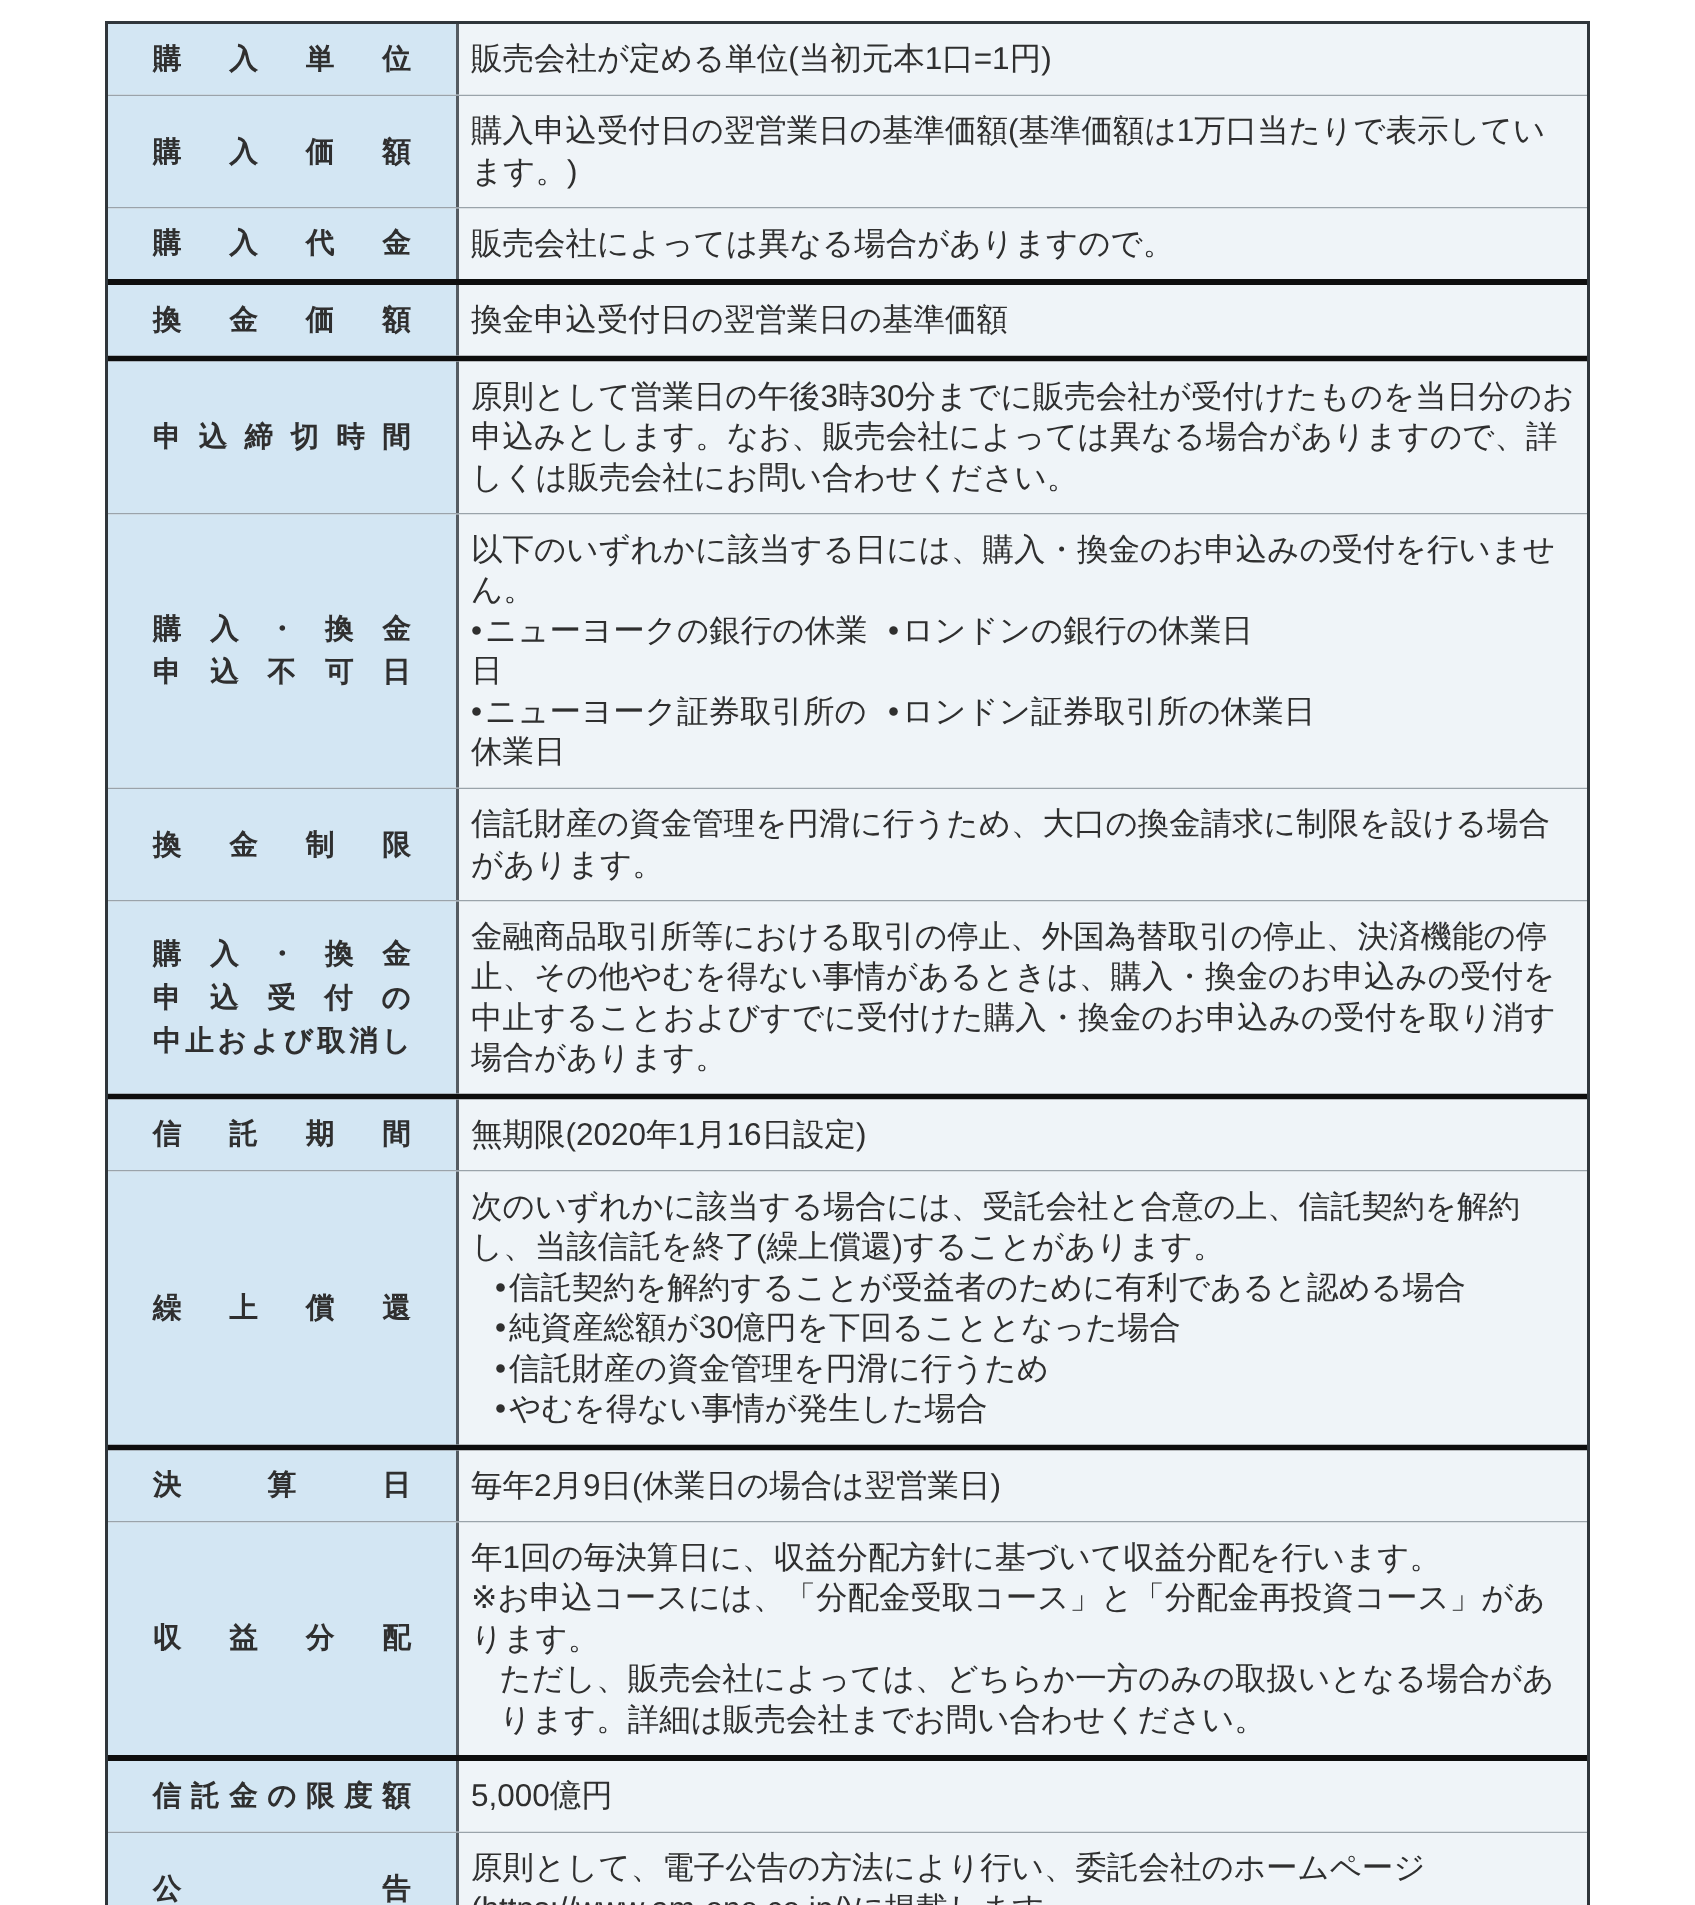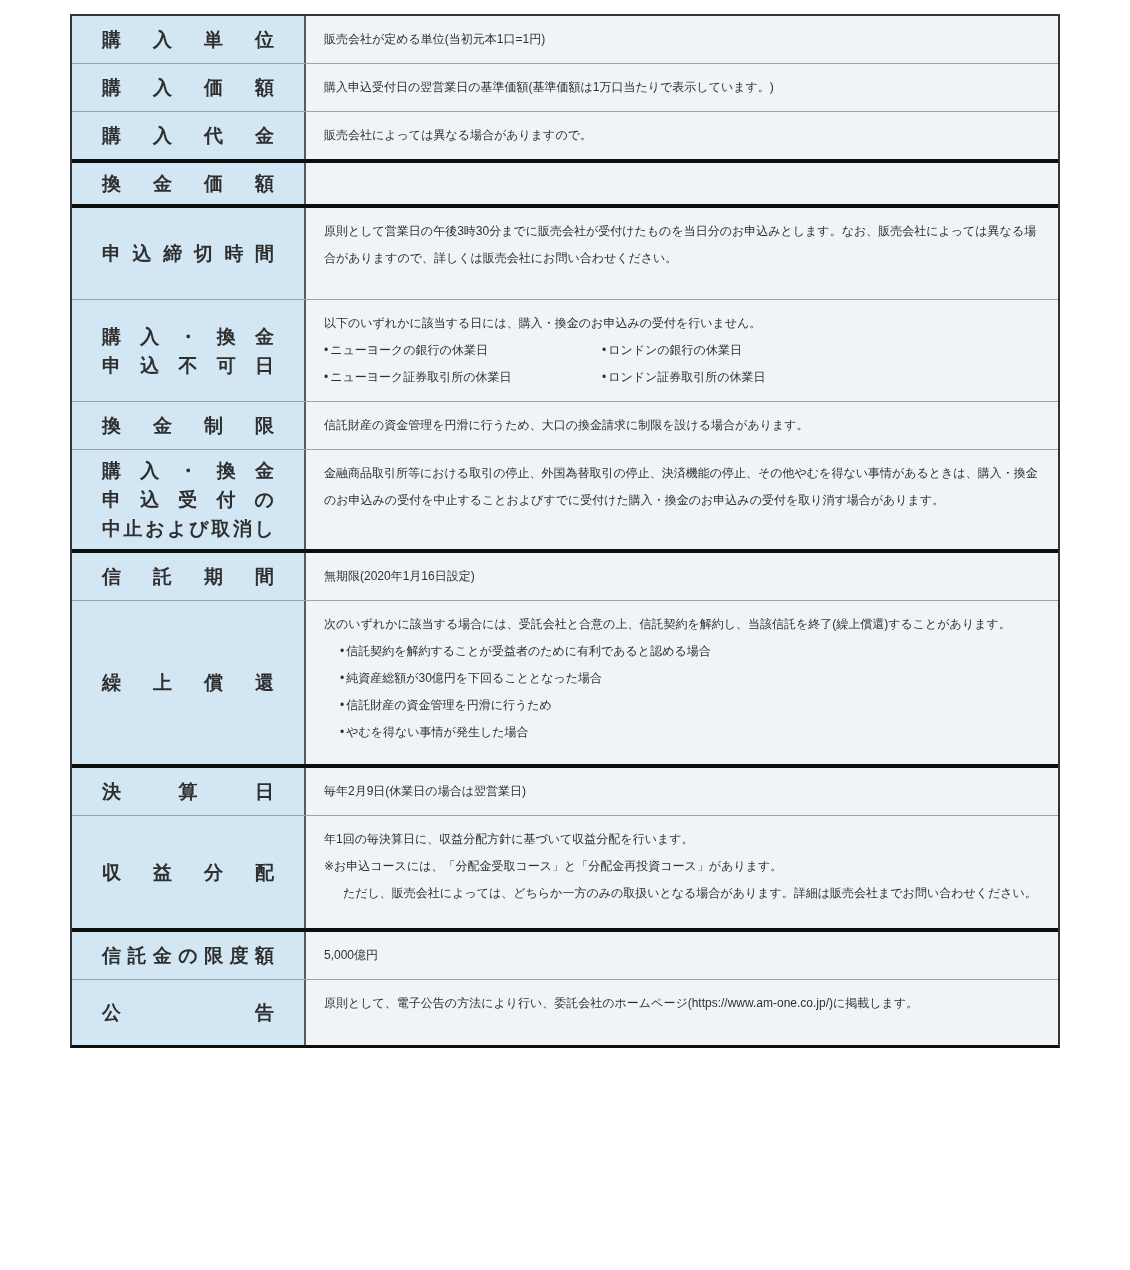--- a/index.html
+++ b/index.html
@@ -55,8 +55,8 @@
     background:var(--content-bg);
     display:flex;
     flex-direction:column;
-    padding:10px 18px;
-    font-size:12px;
+    padding:10px 8px;
+    font-size:21px;
     line-height:27px;
   }
   .content-p{margin:0;}

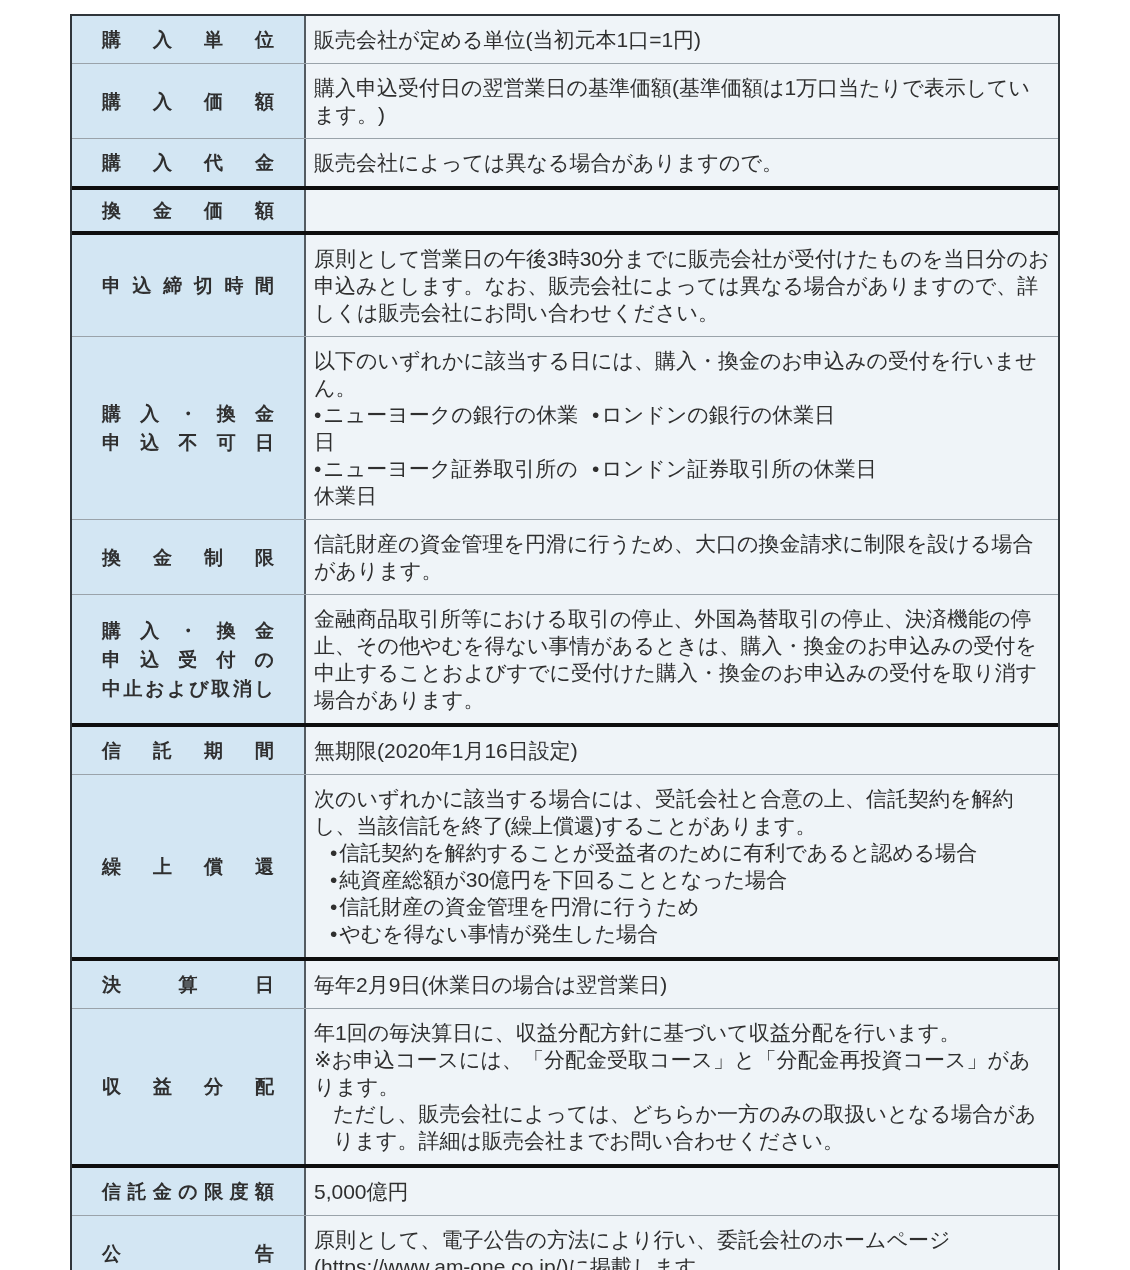--- a/index.html
+++ b/index.html
@@ -105,6 +105,9 @@
           <div class="label-cell">
             <div class="label-line">換金価額</div>
           </div>
+          <div class="content-cell">
+            <div class="content-p">換金申込受付日の翌営業日の基準価額</div>
+          </div>
         </div>
       </div>
       <div class="section">

